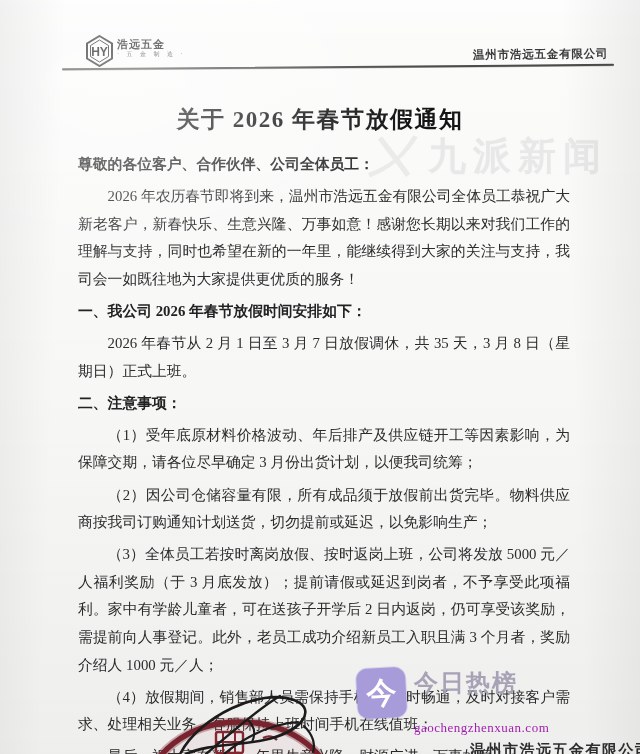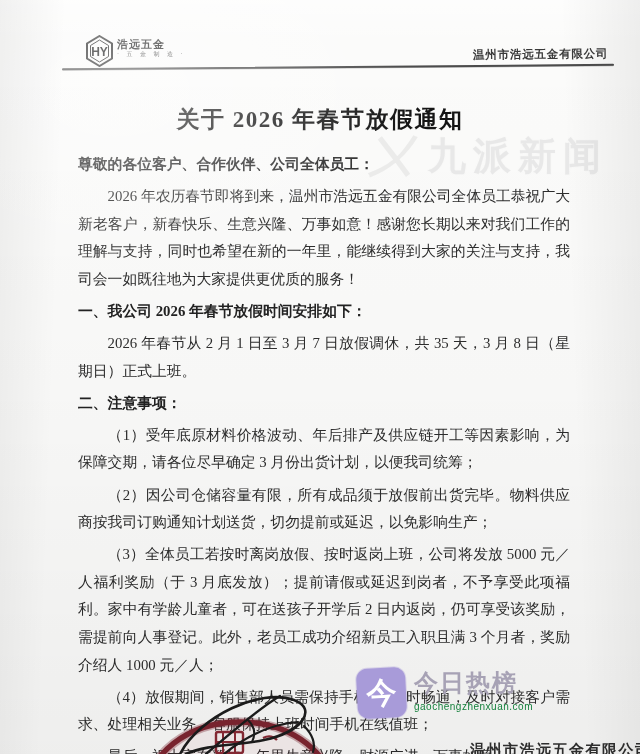--- a/index.html
+++ b/index.html
@@ -56,7 +56,7 @@
     font-family:"Liberation Sans","DejaVu Sans",sans-serif;
     color:#ffffff;font-size:30px;font-weight:bold;transform:rotate(-3deg);
     box-shadow:0 0 0 1px rgba(168,155,217,0.35);}
-  .wm-right{margin-left:8px;font-family:Liberation Sans, sans-serif;}
+  .wm-right{margin-left:8px;font-family:Liberation Serif, serif;}
   .wm-brand{font-size:24px;font-weight:bold;color:#a7a2b5;letter-spacing:2px;line-height:30px;}
   .wm-url{font-size:10px;color:#15803d;letter-spacing:0.5px;line-height:18px;margin-top:0;}
 

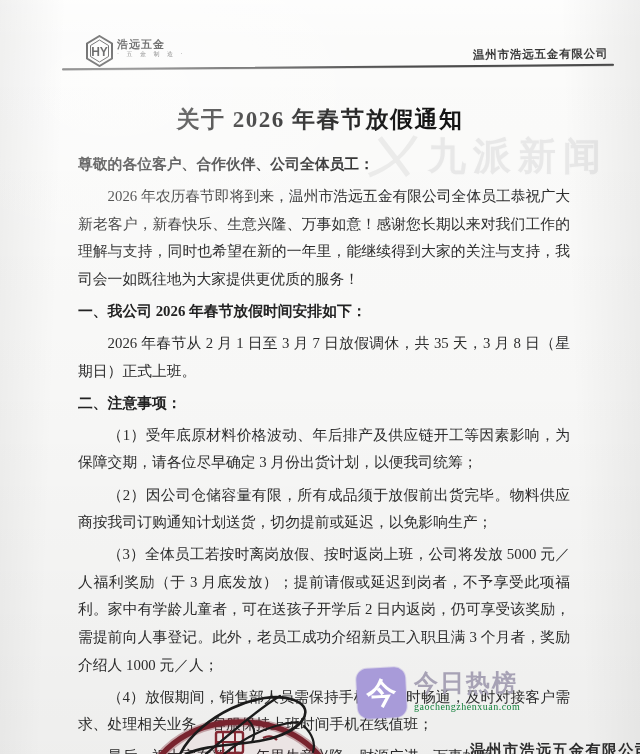--- a/index.html
+++ b/index.html
@@ -58,7 +58,7 @@
     box-shadow:0 0 0 1px rgba(168,155,217,0.35);}
   .wm-right{margin-left:8px;font-family:Liberation Serif, serif;}
   .wm-brand{font-size:24px;font-weight:bold;color:#a7a2b5;letter-spacing:2px;line-height:30px;}
-  .wm-url{font-size:10px;color:#15803d;letter-spacing:0.5px;line-height:18px;margin-top:0;}
+  .wm-url{font-size:13px;color:#a21caf;letter-spacing:0.5px;line-height:18px;margin-top:21px;}
 
   
   .stamp{position:absolute;left:128px;top:680px;z-index:3;}

